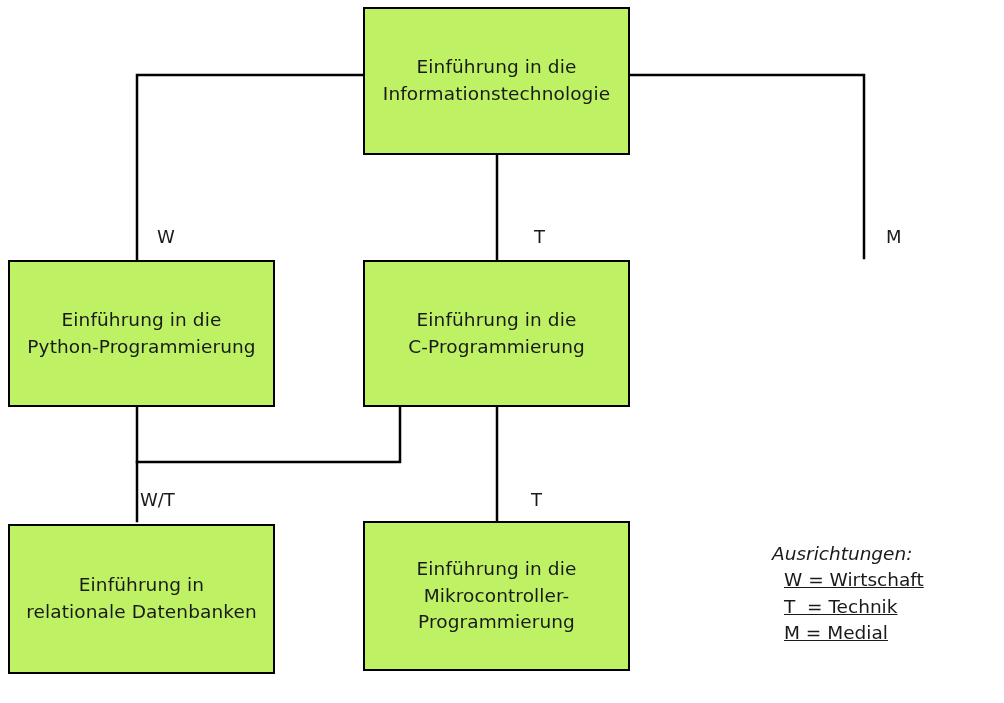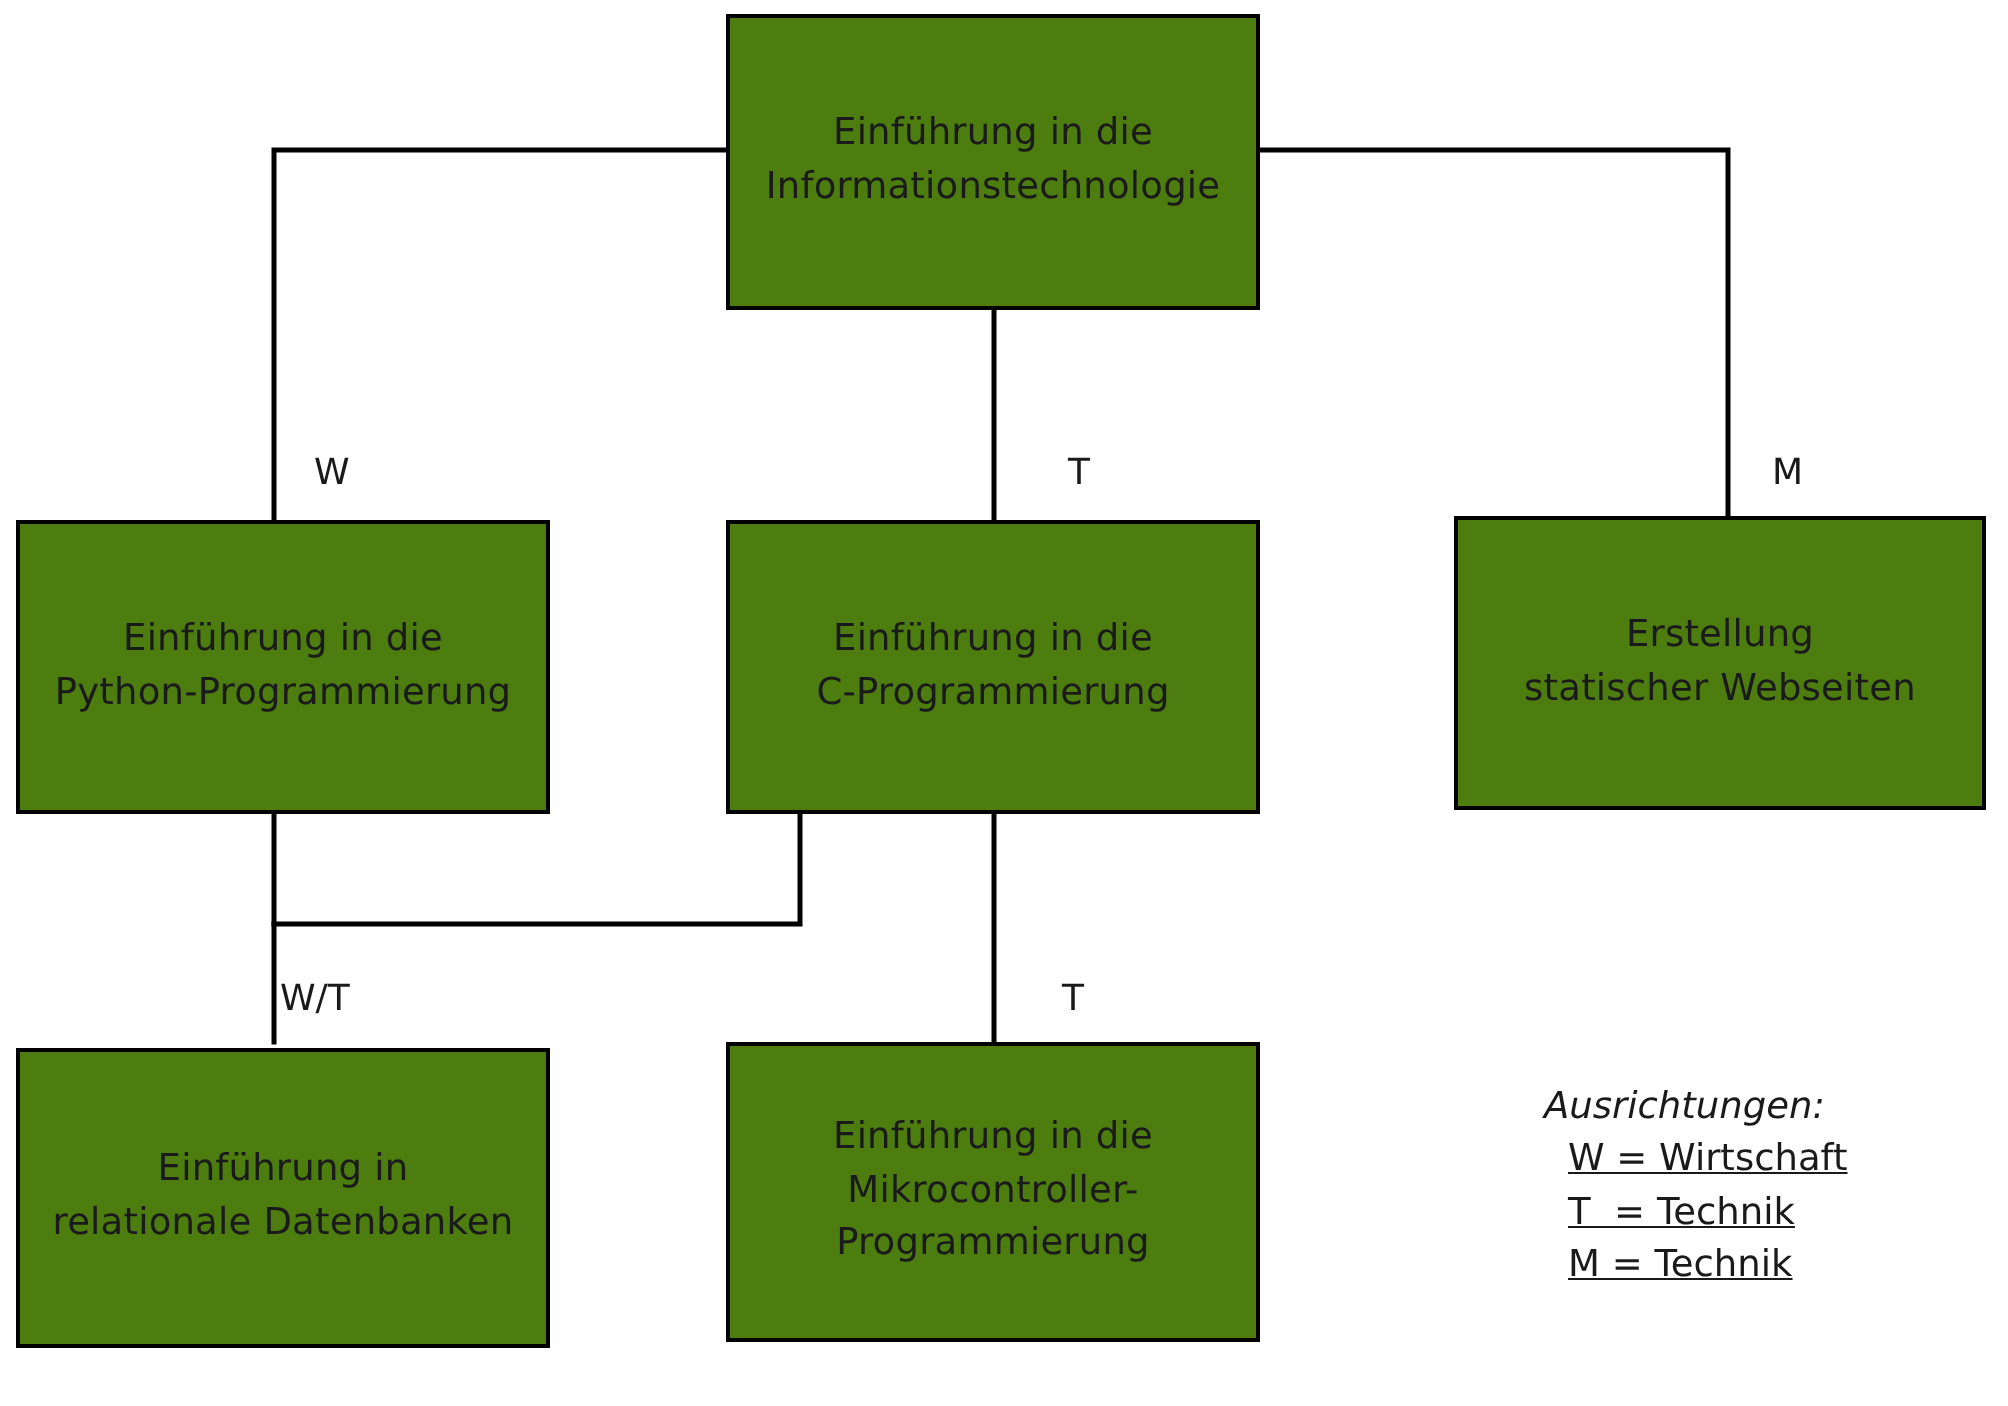--- a/index.html
+++ b/index.html
@@ -30,7 +30,7 @@
     position: absolute;
     box-sizing: border-box;
     border: 2.5px solid #000000;
-    background: #4d7c0f;
+    background: #bef264;
     display: flex;
     align-items: center;
     justify-content: center;

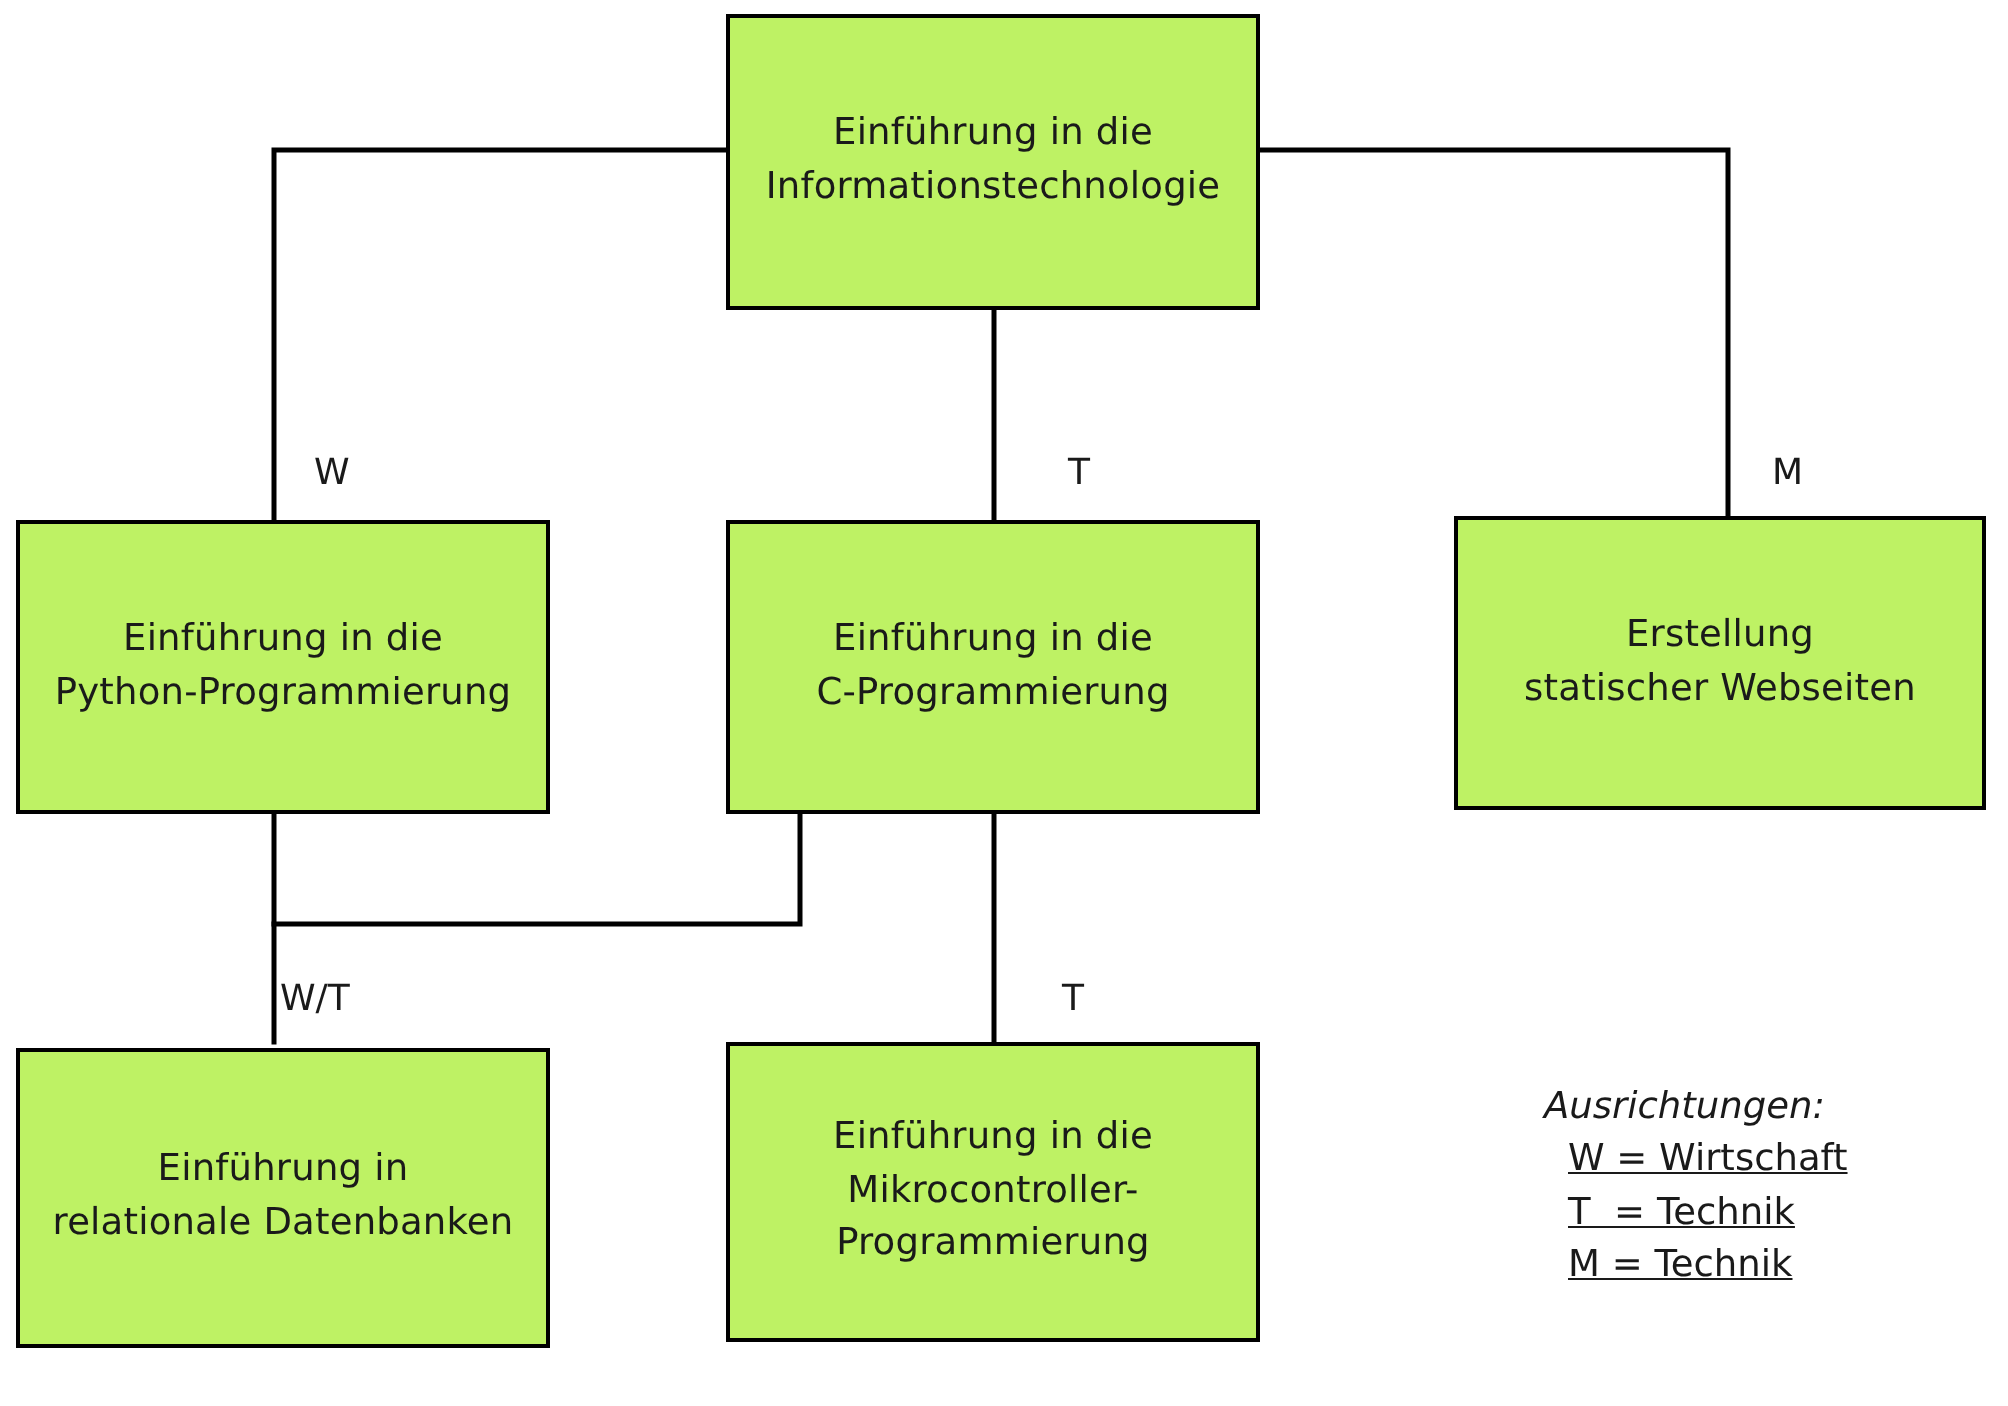--- a/index.html
+++ b/index.html
@@ -108,10 +108,6 @@
 C-Programmierung</div>
   </div>
 
-  <div class="node" style="left:727px; top:258px; width:266px; height:147px;">
-    <div class="node-label">Erstellung
-statischer Webseiten</div>
-  </div>
 
   <div class="node" style="left:8px; top:524px; width:267px; height:150px;">
     <div class="node-label">Einführung in

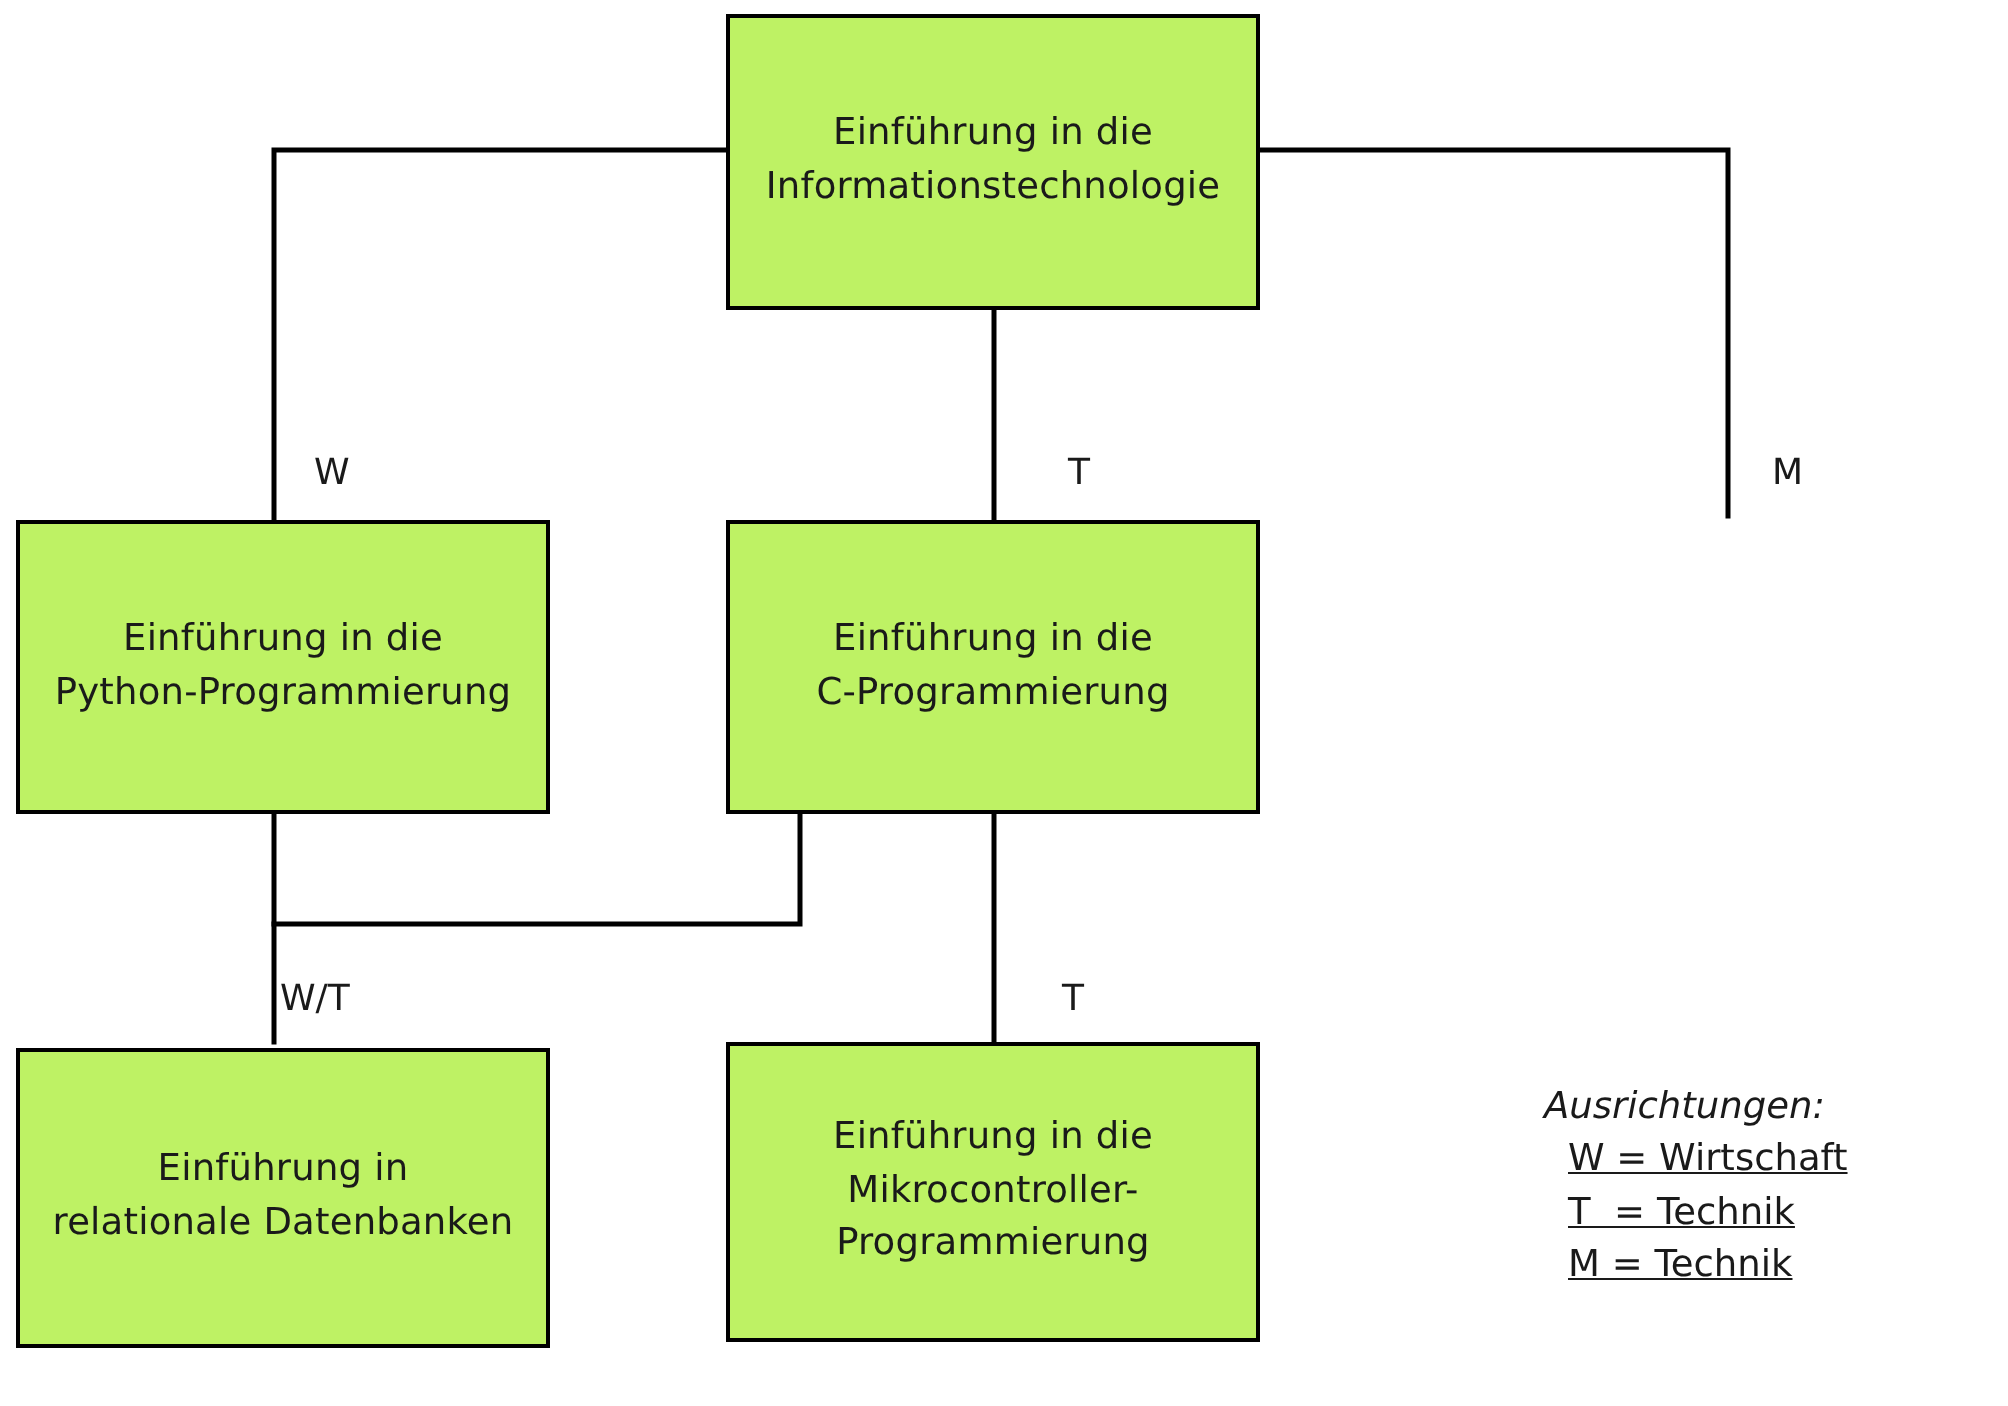--- a/index.html
+++ b/index.html
@@ -130,7 +130,7 @@
     <div class="legend-title">Ausrichtungen:</div>
     <div class="legend-row">W = Wirtschaft</div>
     <div class="legend-row">T  = Technik</div>
-    <div class="legend-row">M = Technik</div>
+    <div class="legend-row">M = Medial</div>
   </div>
 
 </div>

